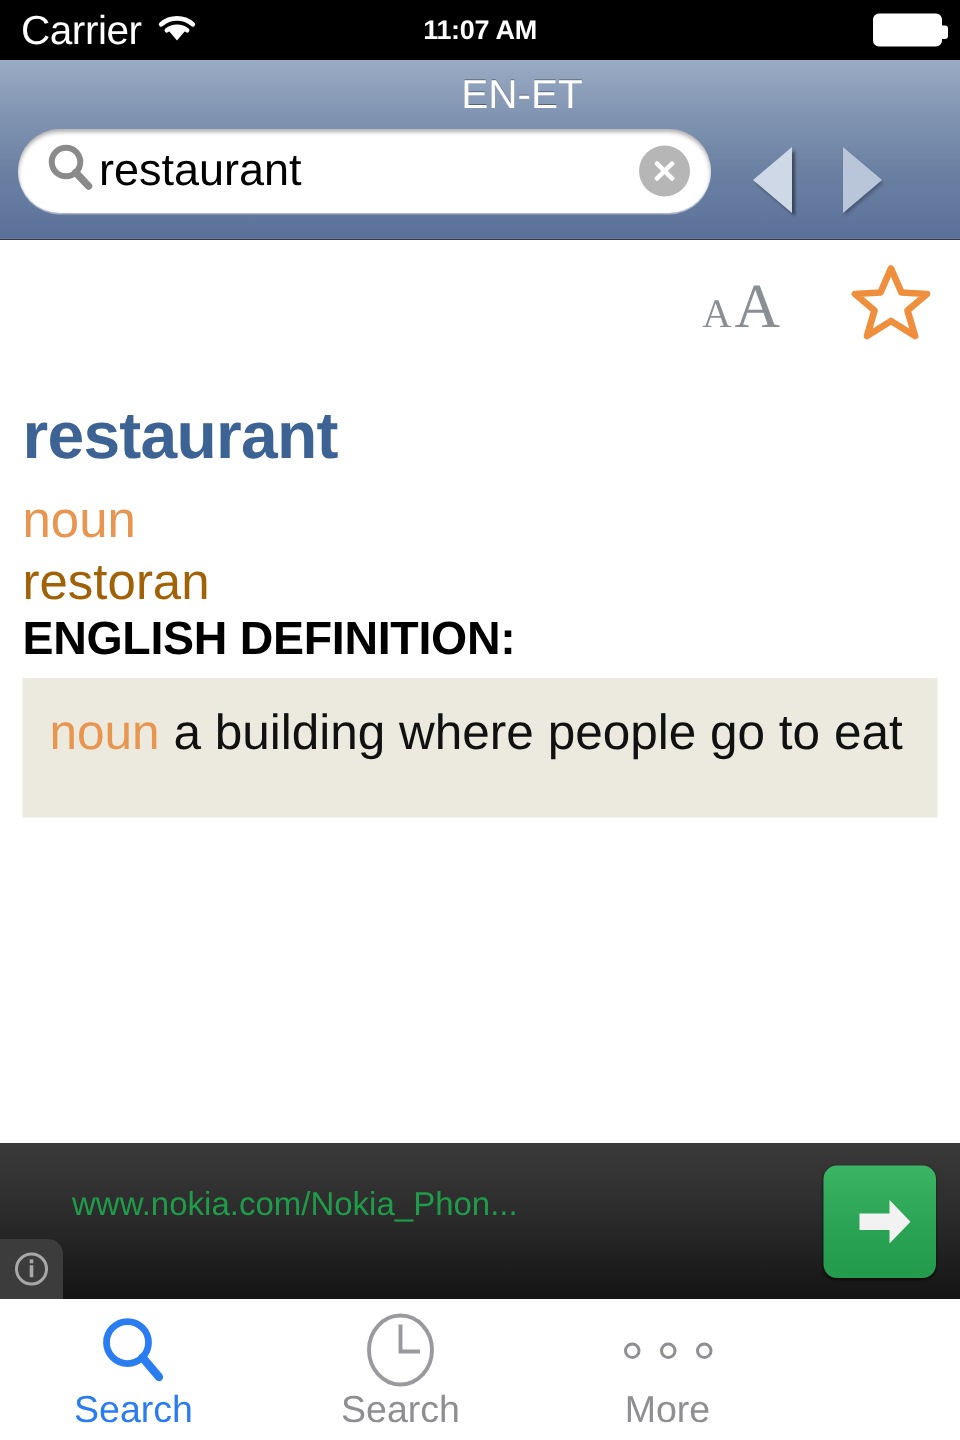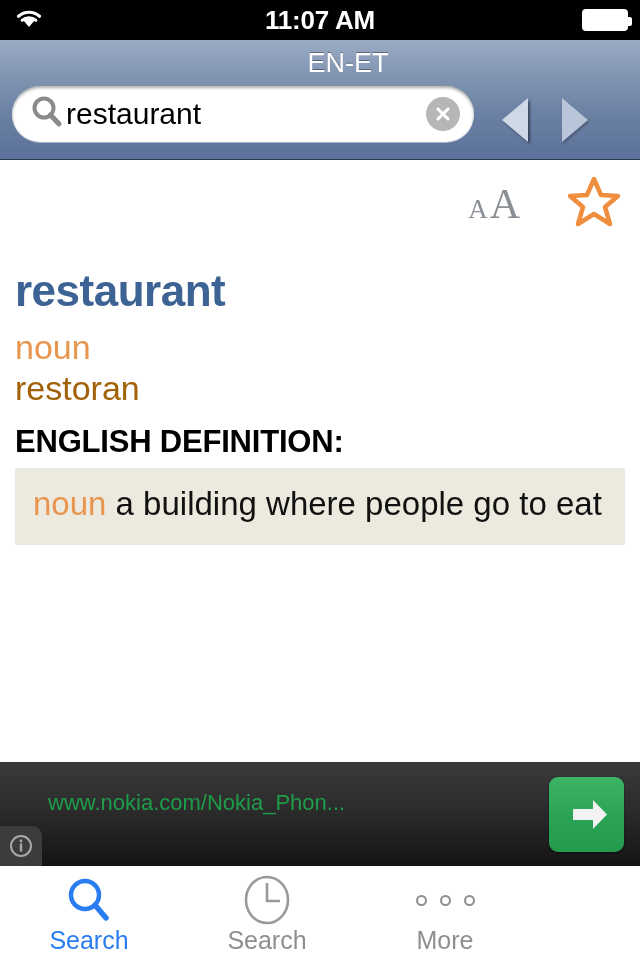--- a/index.html
+++ b/index.html
@@ -152,6 +152,7 @@
 
   <div class="statusbar">
     <div class="sb-left">
+      <span class="sb-carrier">Carrier</span>
       <span>
         <svg width="30" height="22" viewBox="0 0 30 22">
           <path d="M15 20 L9.5 13.5 A8.5 8.5 0 0 1 20.5 13.5 Z" fill="#fff"></path>

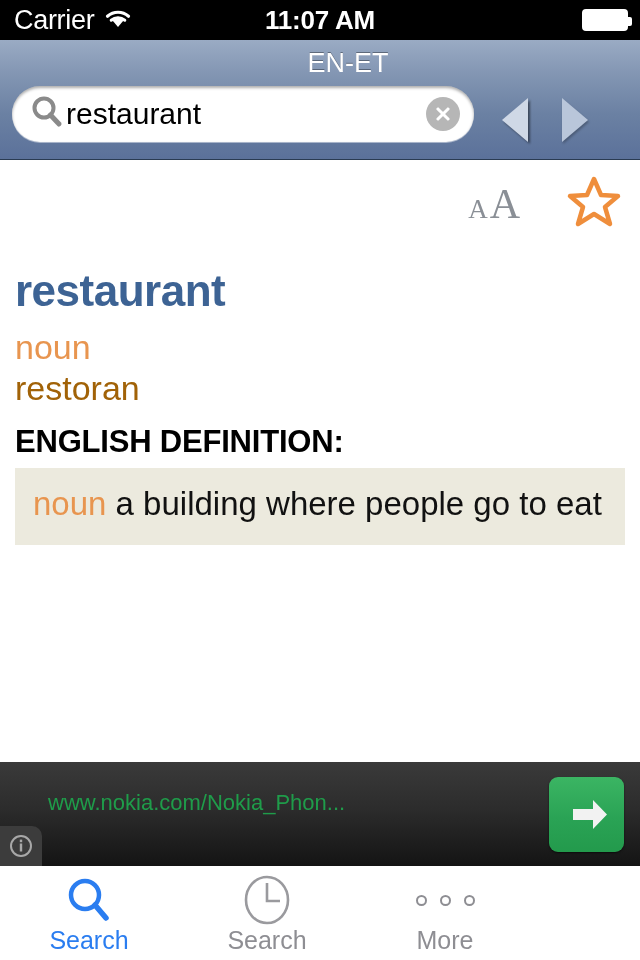--- a/index.html
+++ b/index.html
@@ -20,7 +20,7 @@
   .sb-carrier{ font-size:27px; letter-spacing:-0.3px; }
   .sb-center{
     position:absolute; left:0; width:640px; text-align:center;
-    font-size:26px; font-weight:bold; letter-spacing:-0.2px;
+    font-size:18px; font-weight:bold; letter-spacing:-0.2px;
   }
   .sb-right{ position:absolute; right:12px; display:flex; align-items:center; }
   .battery{

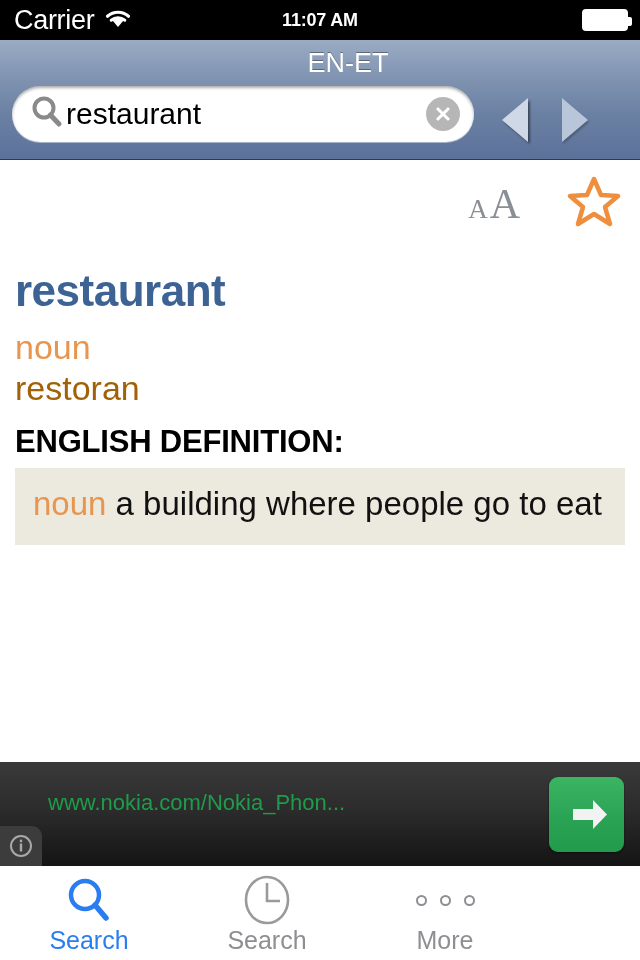--- a/index.html
+++ b/index.html
@@ -98,7 +98,7 @@
   .headword{ font-size:44px; color:#3d6394; font-weight:bold; letter-spacing:-0.5px; }
   .pos{ font-size:34px; color:#e8954f; margin-top:12px; }
   .translation{ font-size:34px; color:#a16207; margin-top:2px; }
-  .defhead{ font-size:31px; font-weight:bold; color:#000; margin-top:16px; letter-spacing:-0.2px; }
+  .defhead{ font-size:31px; font-weight:bold; color:#000; letter-spacing:-0.2px; }
   .defbox{
     background:#eceade; margin-top:8px; padding:16px 18px 20px 18px;
     font-size:33px; line-height:1.24; color:#111;

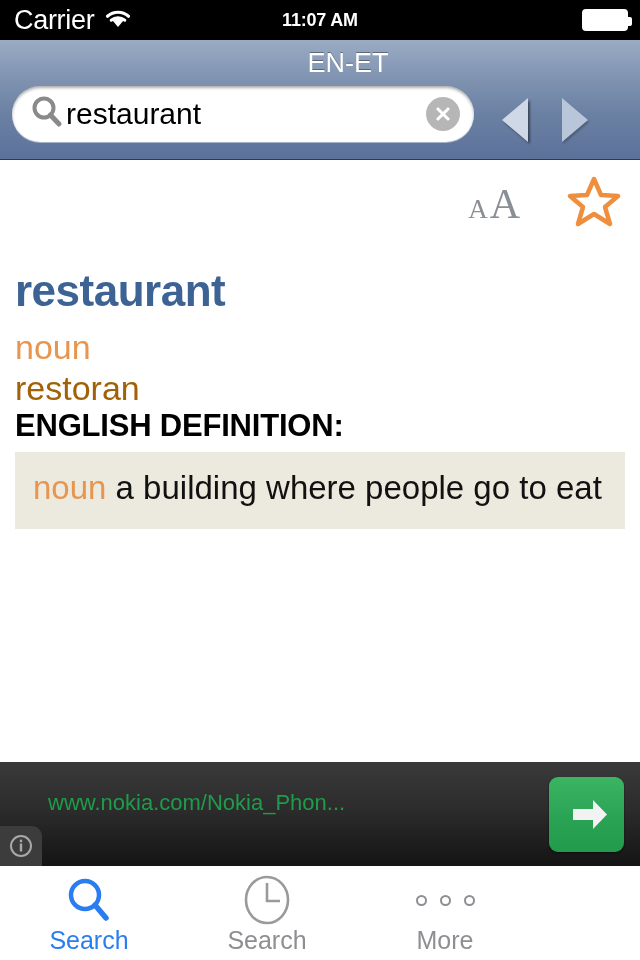--- a/index.html
+++ b/index.html
@@ -100,7 +100,7 @@
   .translation{ font-size:34px; color:#a16207; margin-top:2px; }
   .defhead{ font-size:31px; font-weight:bold; color:#000; letter-spacing:-0.2px; }
   .defbox{
-    background:#eceade; margin-top:8px; padding:16px 18px 20px 18px;
+    background:#eceade; margin-top:8px; padding:16px 18px 36px 18px;
     font-size:33px; line-height:1.24; color:#111;
   }
   .defbox .pos-inline{ color:#e8954f; }

